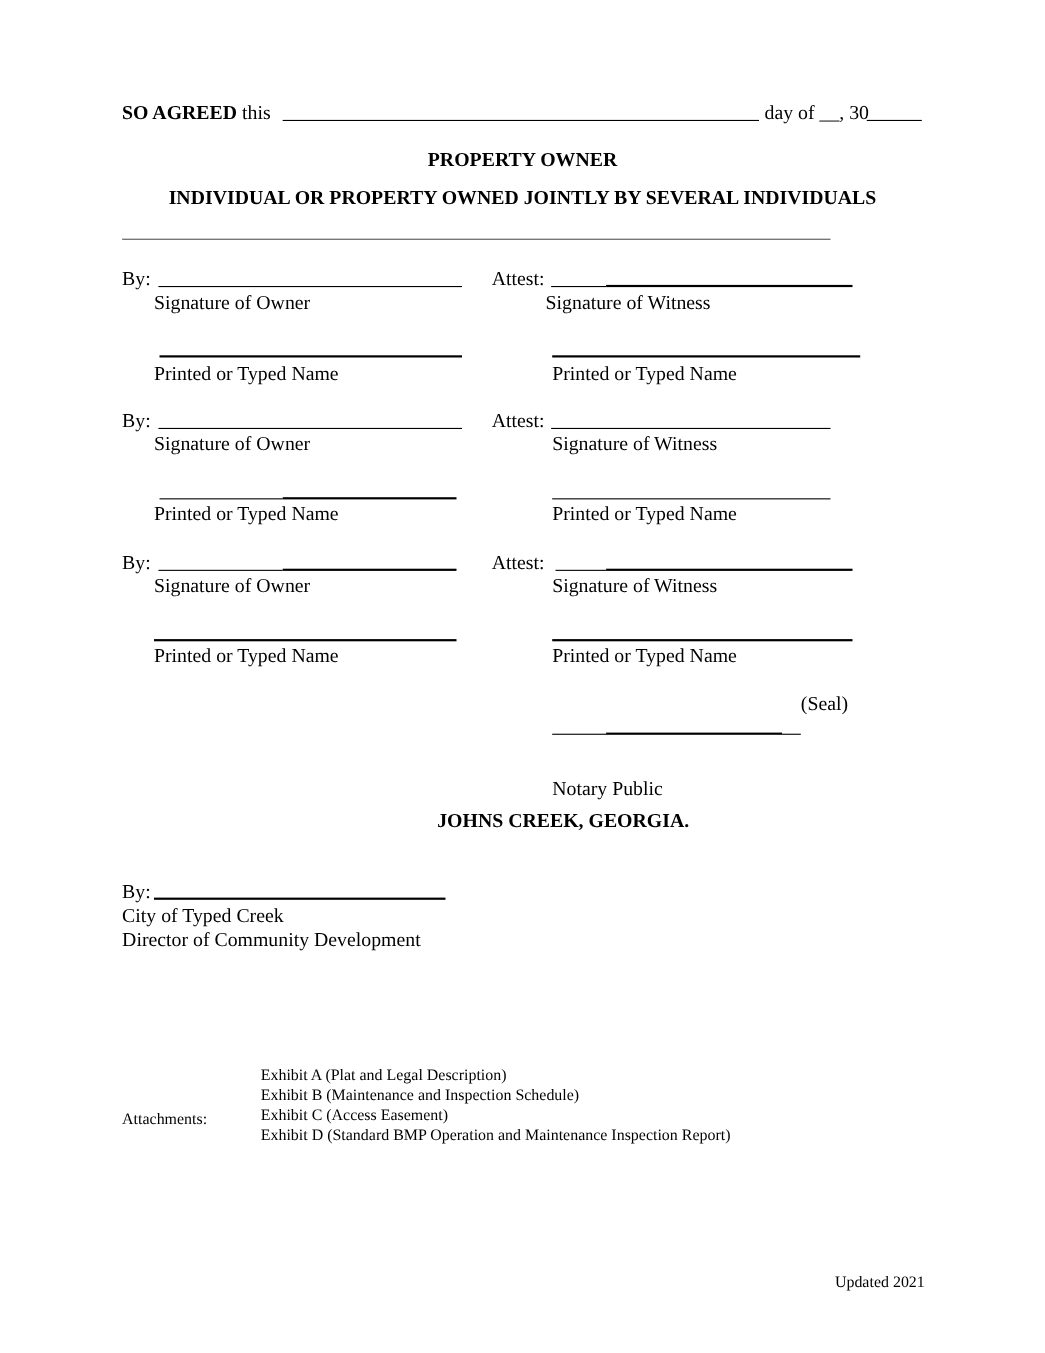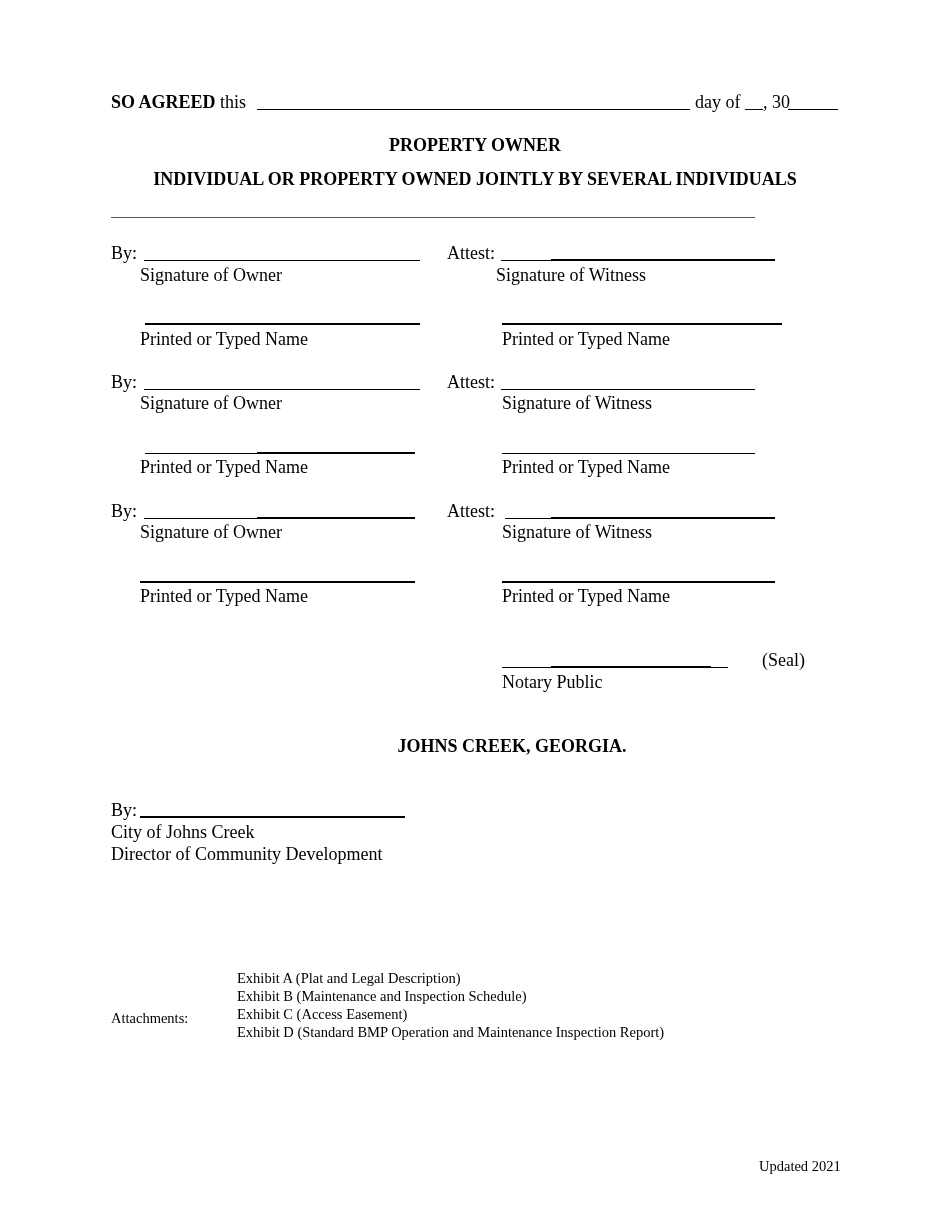--- a/index.html
+++ b/index.html
@@ -73,7 +73,7 @@
 <div class="line thin" style="left:502px; top:667px; width:49px;"></div>
 <div class="line thick" style="left:551px; top:666px; width:160px;"></div>
 <div class="line thin" style="left:711px; top:667px; width:17px;"></div>
-<div class="abs t18" style="left:728px; top:649px;margin-left:34px;">(Seal)</div>
+<div class="abs t18" style="left:728px; top:628px;">(Seal)</div>
 <div class="abs t18" style="left:502px; top:671px;">Notary Public</div>
 
 <div class="abs t18 b center" style="top:735px;padding-left:37px;">JOHNS CREEK, GEORGIA.</div>

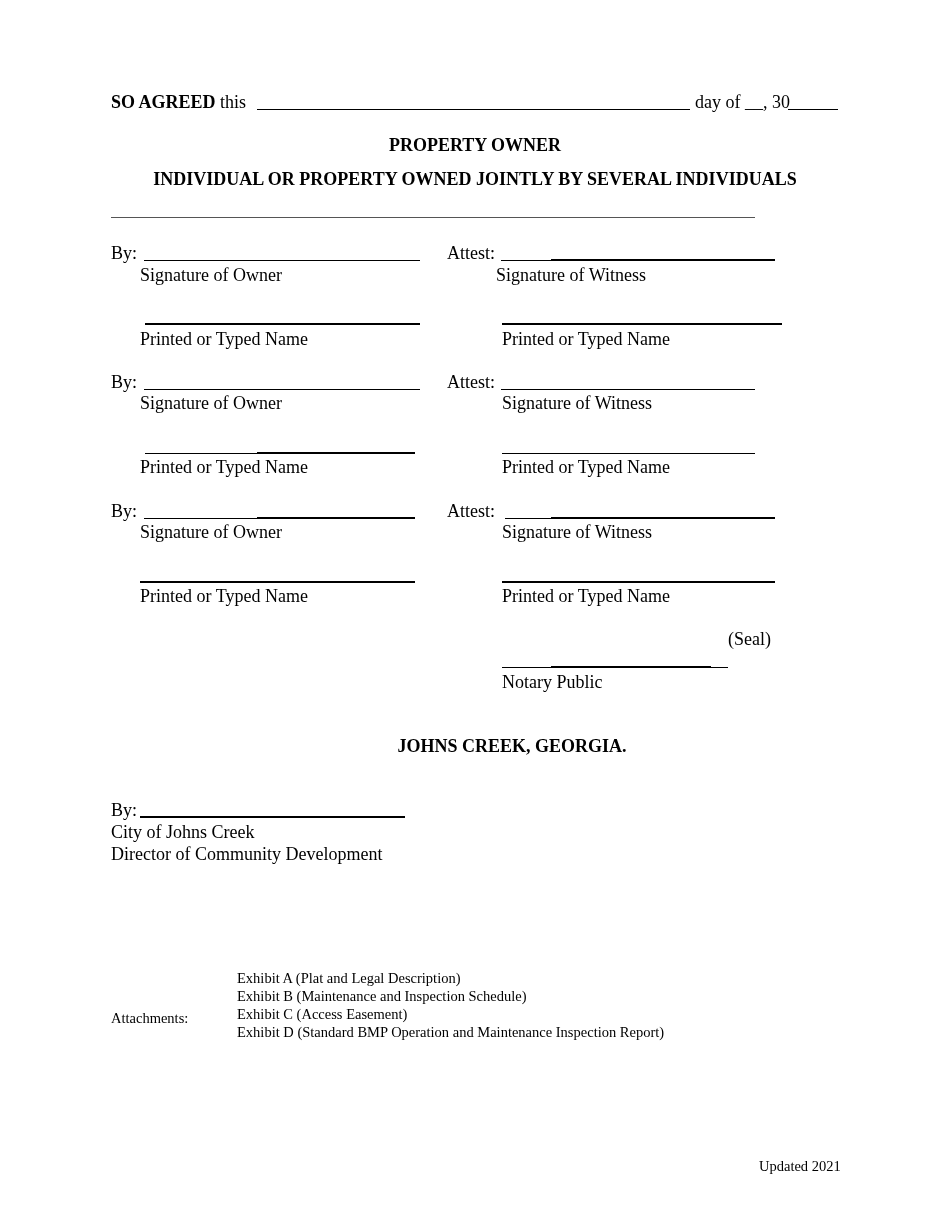--- a/index.html
+++ b/index.html
@@ -74,7 +74,7 @@
 <div class="line thick" style="left:551px; top:666px; width:160px;"></div>
 <div class="line thin" style="left:711px; top:667px; width:17px;"></div>
 <div class="abs t18" style="left:728px; top:628px;">(Seal)</div>
-<div class="abs t18" style="left:502px; top:671px;">Notary Public</div>
+<div class="abs t18" style="left:502px; top:706px;">Notary Public</div>
 
 <div class="abs t18 b center" style="top:735px;padding-left:37px;">JOHNS CREEK, GEORGIA.</div>
 <div class="abs t18" style="left:111px; top:799px;">By:</div>

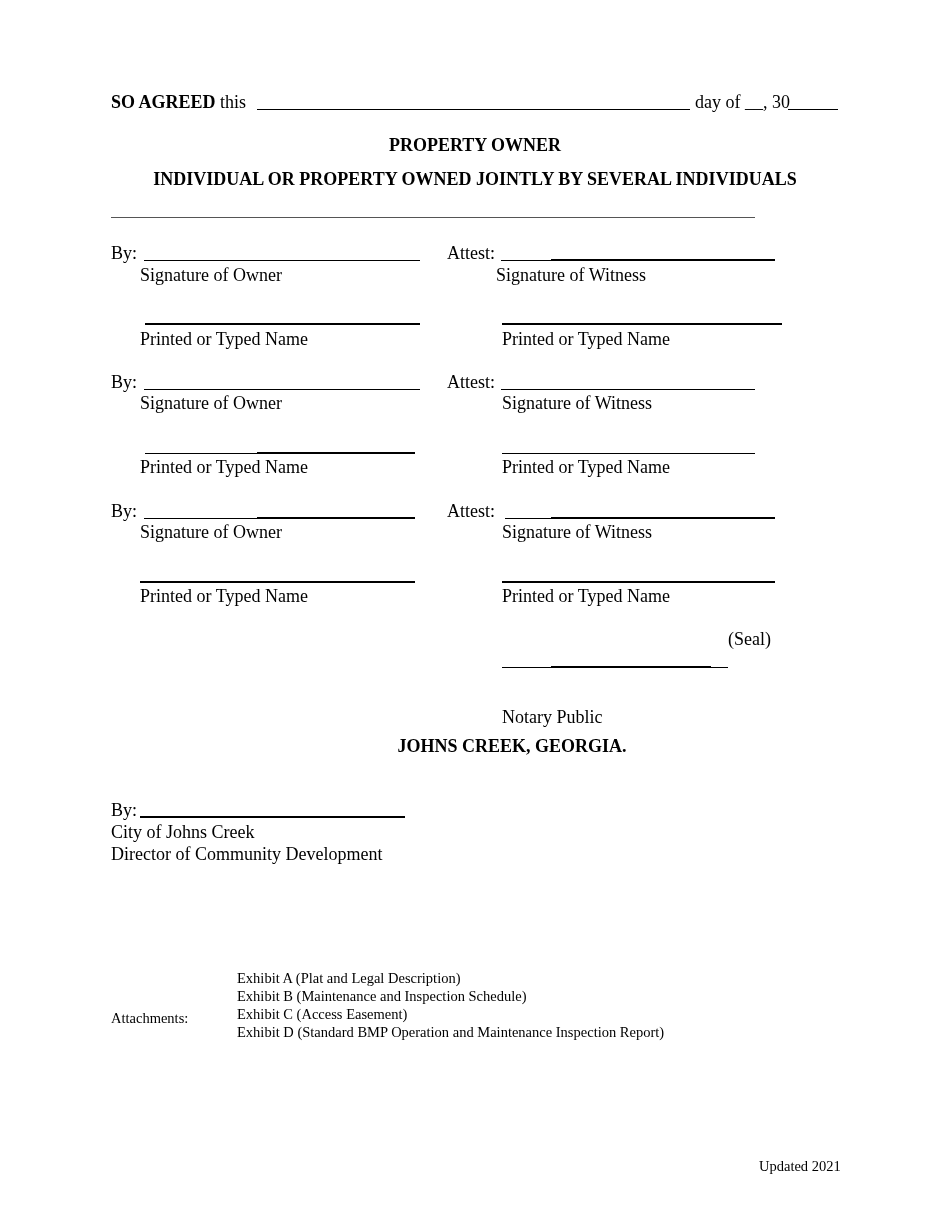--- a/index.html
+++ b/index.html
@@ -79,7 +79,7 @@
 <div class="abs t18 b center" style="top:735px;padding-left:37px;">JOHNS CREEK, GEORGIA.</div>
 <div class="abs t18" style="left:111px; top:799px;">By:</div>
 <div class="line thick" style="left:140px; top:816px; width:265px;"></div>
-<div class="abs t18" style="left:111px; top:821px;">City of Johns Creek</div>
+<div class="abs t18" style="left:111px; top:821px;">City of Typed Creek</div>
 <div class="abs t18" style="left:111px; top:843px;">Director of Community Development</div>
 
 <div class="abs t14" style="left:111px; top:969px;margin-top:40px;">Attachments:</div>

